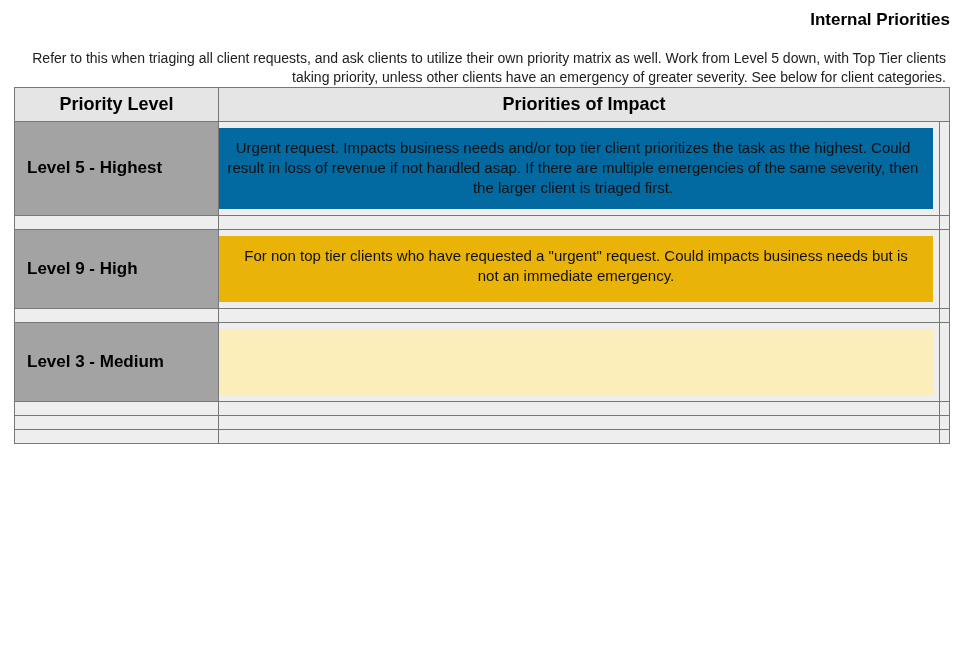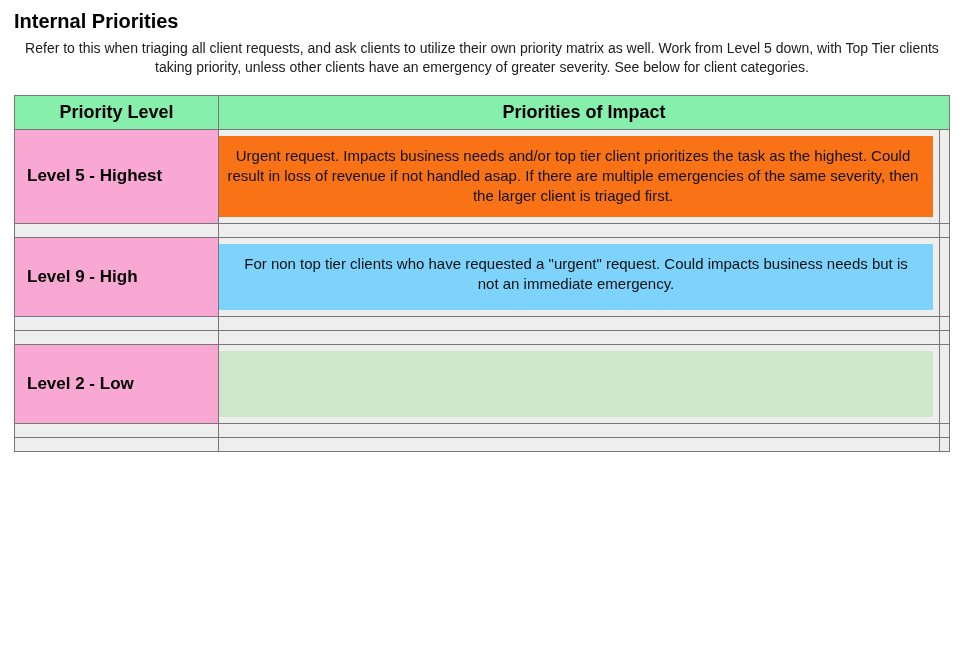--- a/index.html
+++ b/index.html
@@ -14,11 +14,11 @@
       width: 964px;
     }
     .title {
-      text-align: left;
-      font-size: 20px;
+      text-align: right;
+      font-size: 17px;
       font-weight: bold;
       color: #000;
-      margin-bottom: 6px;
+      margin-bottom: 19px;
     }
     .subtitle {
       text-align: center;

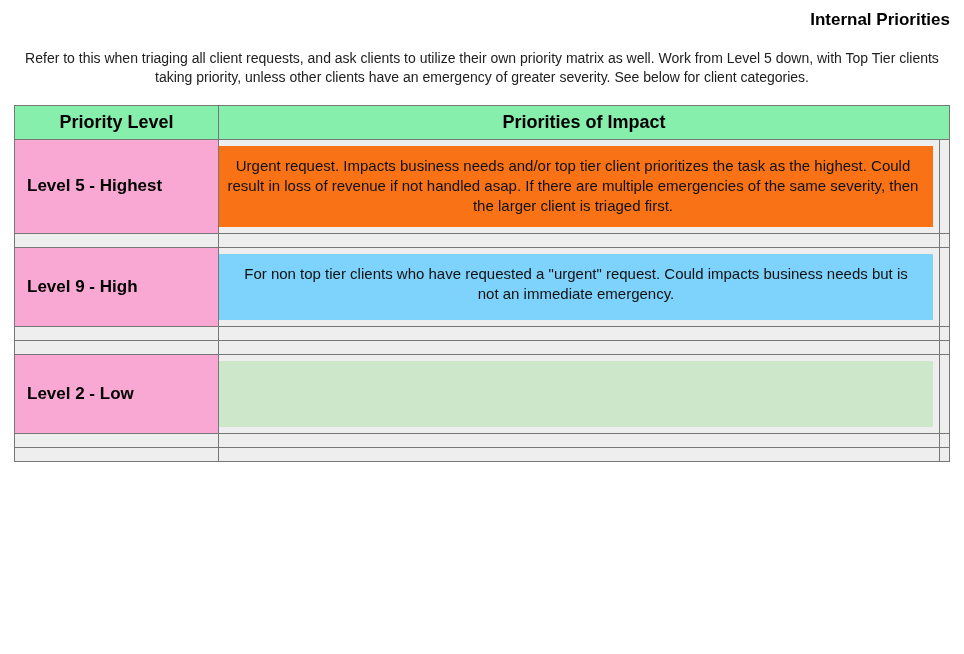--- a/index.html
+++ b/index.html
@@ -21,10 +21,9 @@
       margin-bottom: 19px;
     }
     .subtitle {
-      text-align: center;
+      text-align: right;
       font-size: 14px;
       color: #202020;
-      margin-bottom: 18px;
       line-height: 1.35;
       padding: 0 4px;
     }

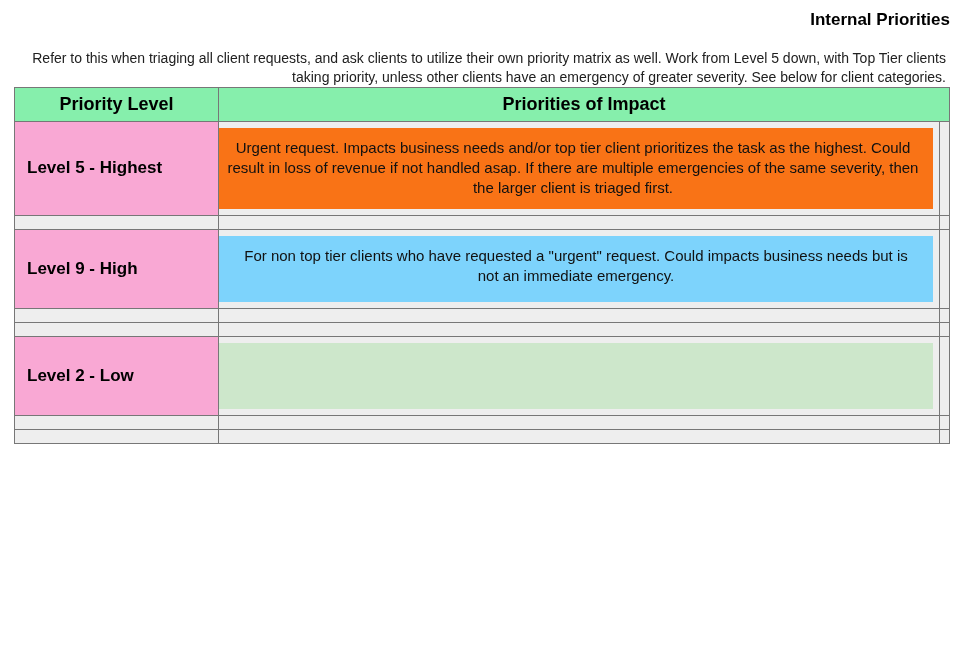--- a/index.html
+++ b/index.html
@@ -32,7 +32,7 @@
       width: 100%;
     }
     th {
-      background: #86efac;
+      background: #e5e5e5;
       border: 1px solid #777;
       font-size: 18px;
       font-weight: bold;

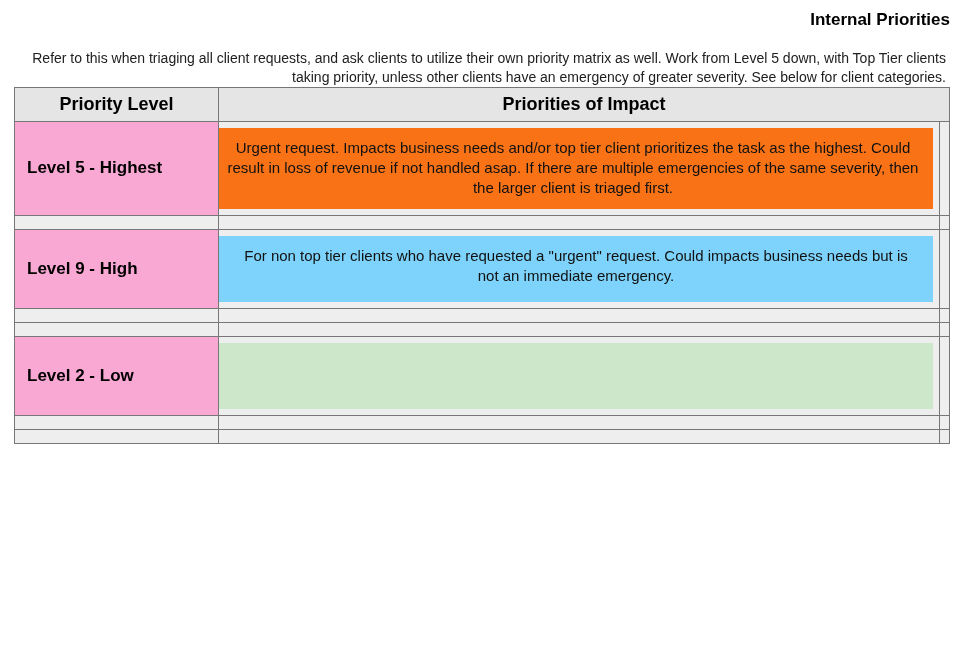--- a/index.html
+++ b/index.html
@@ -76,7 +76,7 @@
       height: 14px;
       padding: 0;
     }
-    .c-5 { background: #f97316; padding-left: 8px; }
+    .c-5 { background: #0369a1; padding-left: 8px; }
     .c-4 { background: #7dd3fc; }
     .c-3 { background: #fceebb; }
     .c-2 { background: #cde7cb; }

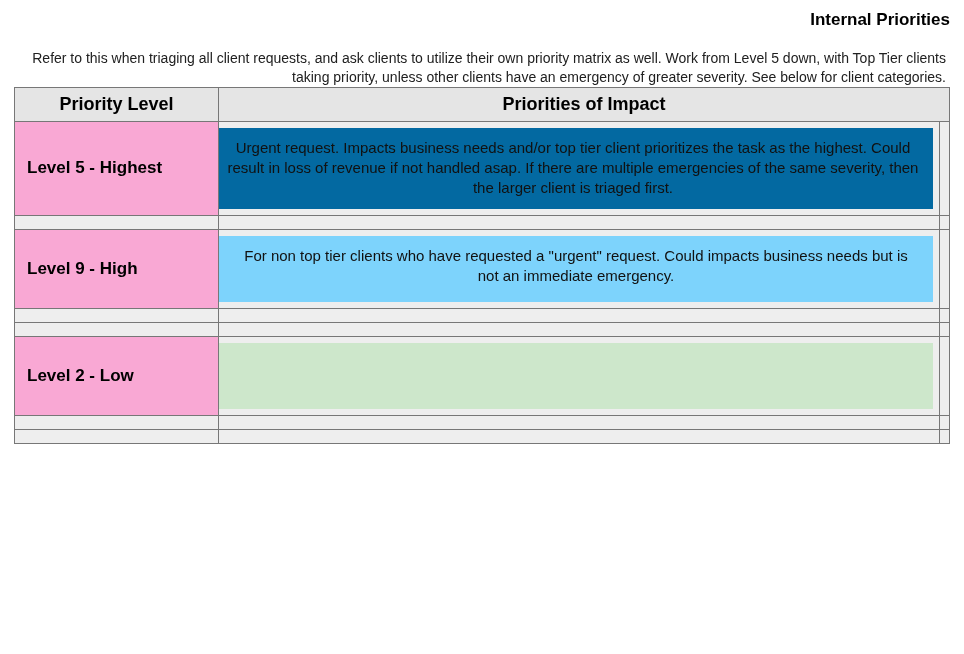--- a/index.html
+++ b/index.html
@@ -45,7 +45,7 @@
       padding: 0;
     }
     td.level-cell {
-      background: #f9a8d4;
+      background: #a3a3a3;
       font-weight: bold;
       font-size: 17px;
       text-align: left;

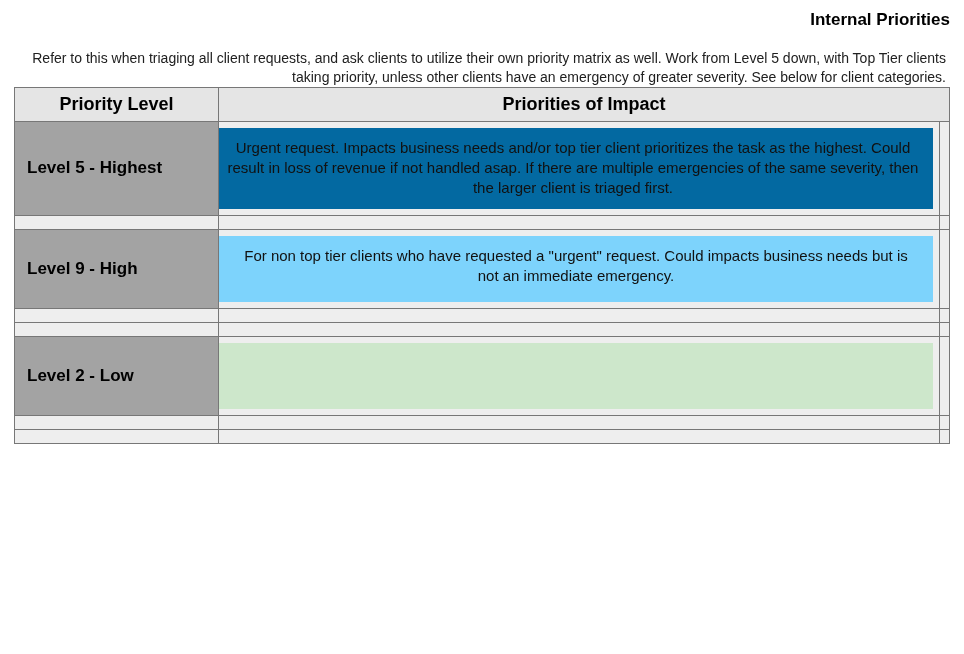--- a/index.html
+++ b/index.html
@@ -77,7 +77,7 @@
       padding: 0;
     }
     .c-5 { background: #0369a1; padding-left: 8px; }
-    .c-4 { background: #7dd3fc; }
+    .c-4 { background: #eab308; }
     .c-3 { background: #fceebb; }
     .c-2 { background: #cde7cb; }
     .c-1 { background: #c8dce1; }

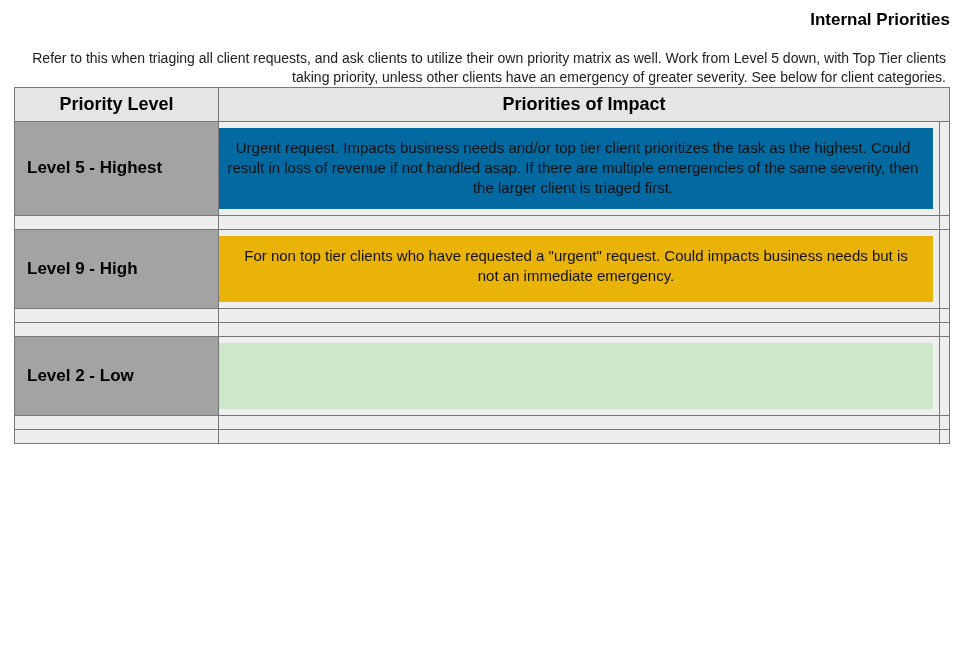--- a/index.html
+++ b/index.html
@@ -122,6 +122,13 @@
         <td></td>
       </tr>
 
+    <tr>
+      <td class="level-cell">Level 3 - Medium</td>
+      <td class="desc-wrap">
+        <div class="desc-inner c-3"></div>
+      </td>
+      <td class="gutter-cell"></td>
+    </tr>
     <tr class="spacer-row">
         <td></td>
         <td></td>

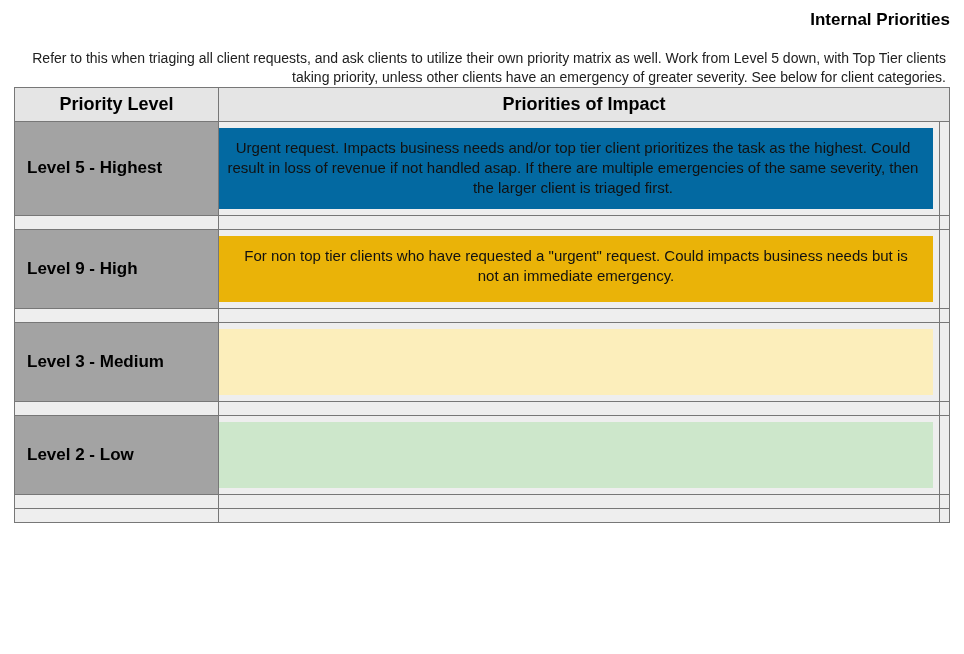--- a/index.html
+++ b/index.html
@@ -135,13 +135,6 @@
         <td></td>
       </tr>
 
-    <tr>
-      <td class="level-cell">Level 2 - Low</td>
-      <td class="desc-wrap">
-        <div class="desc-inner c-2"></div>
-      </td>
-      <td class="gutter-cell"></td>
-    </tr>
     <tr class="spacer-row">
         <td></td>
         <td></td>

